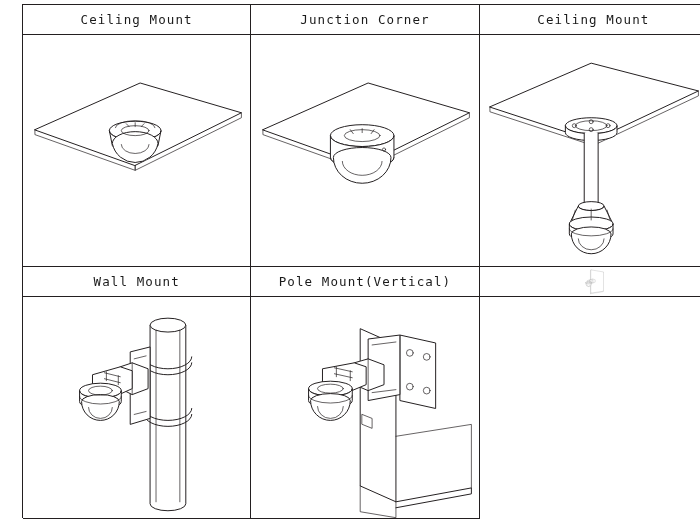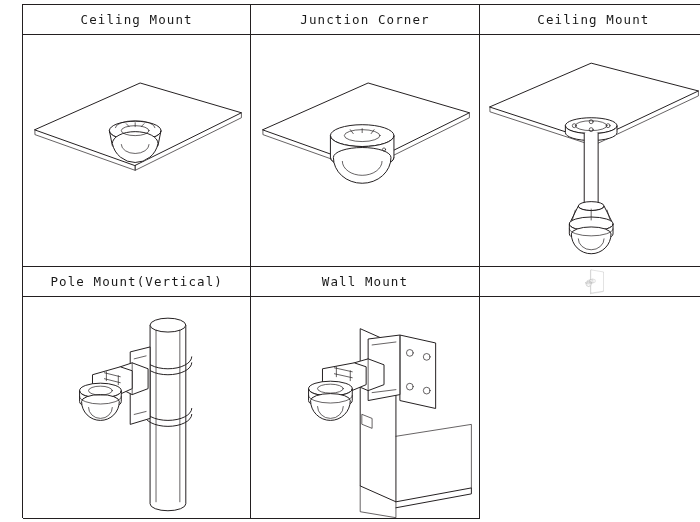--- a/index.html
+++ b/index.html
@@ -160,8 +160,8 @@
       </svg>
     </div>
 
+    <div class="cell hdr">Wall Mount</div>
     <div class="cell hdr">Pole Mount(Vertical)</div>
-    <div class="cell hdr">Wall Mount</div>
 
     <div class="cell art">
       <svg viewBox="0 0 229 222" preserveAspectRatio="xMidYMid meet">

